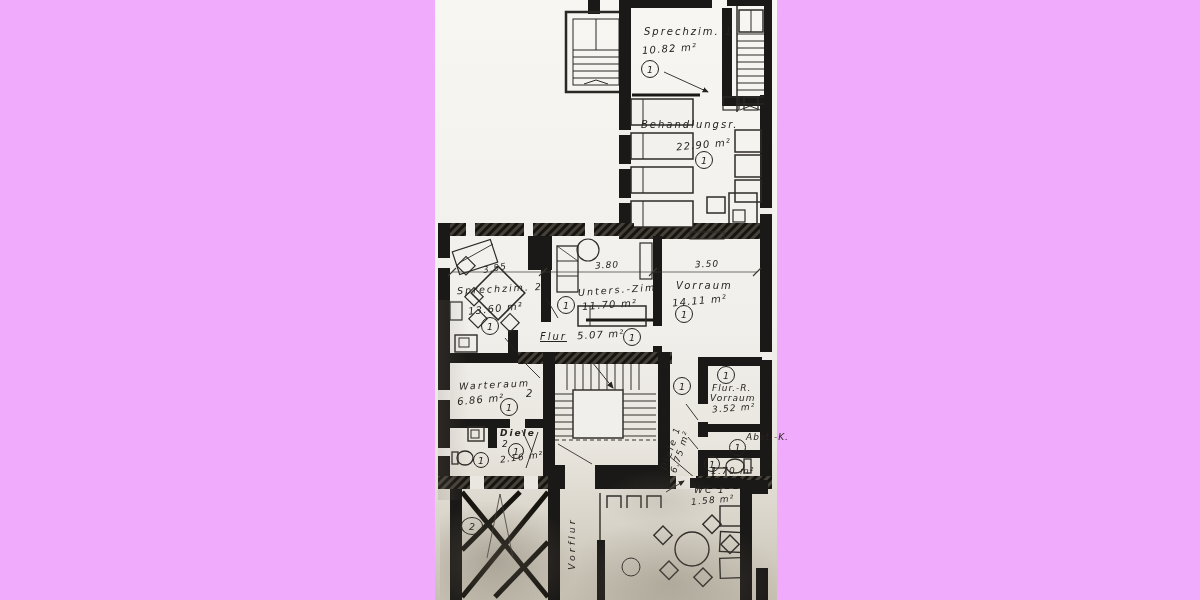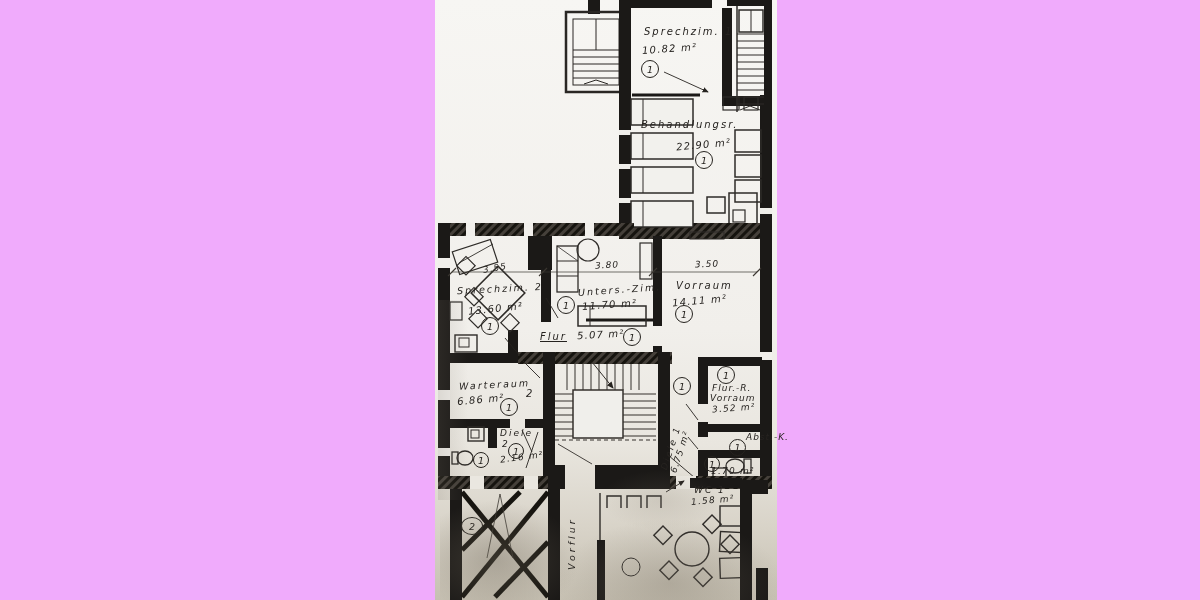--- a/index.html
+++ b/index.html
@@ -325,7 +325,7 @@
     <div class="lbl num" style="left:457px;top:394px;transform:rotate(-5deg);">6.86 m²</div>
     <div class="mk" style="left:500px;top:398px;">1</div>
 
-    <div class="lbl" style="left:500px;top:428px;font-size:9px;">Diele</div>
+    <div class="lbl" style="left:500px;top:428px;font-size:9px;font-weight:bold;">Diele</div>
     <div class="lbl num" style="left:502px;top:439px;font-size:9px;">2</div>
     <div class="lbl num" style="left:500px;top:452px;transform:rotate(-7deg);font-size:9px;">2.16 m²</div>
     <div class="mk" style="left:508px;top:443px;width:14px;height:14px;">1</div>

